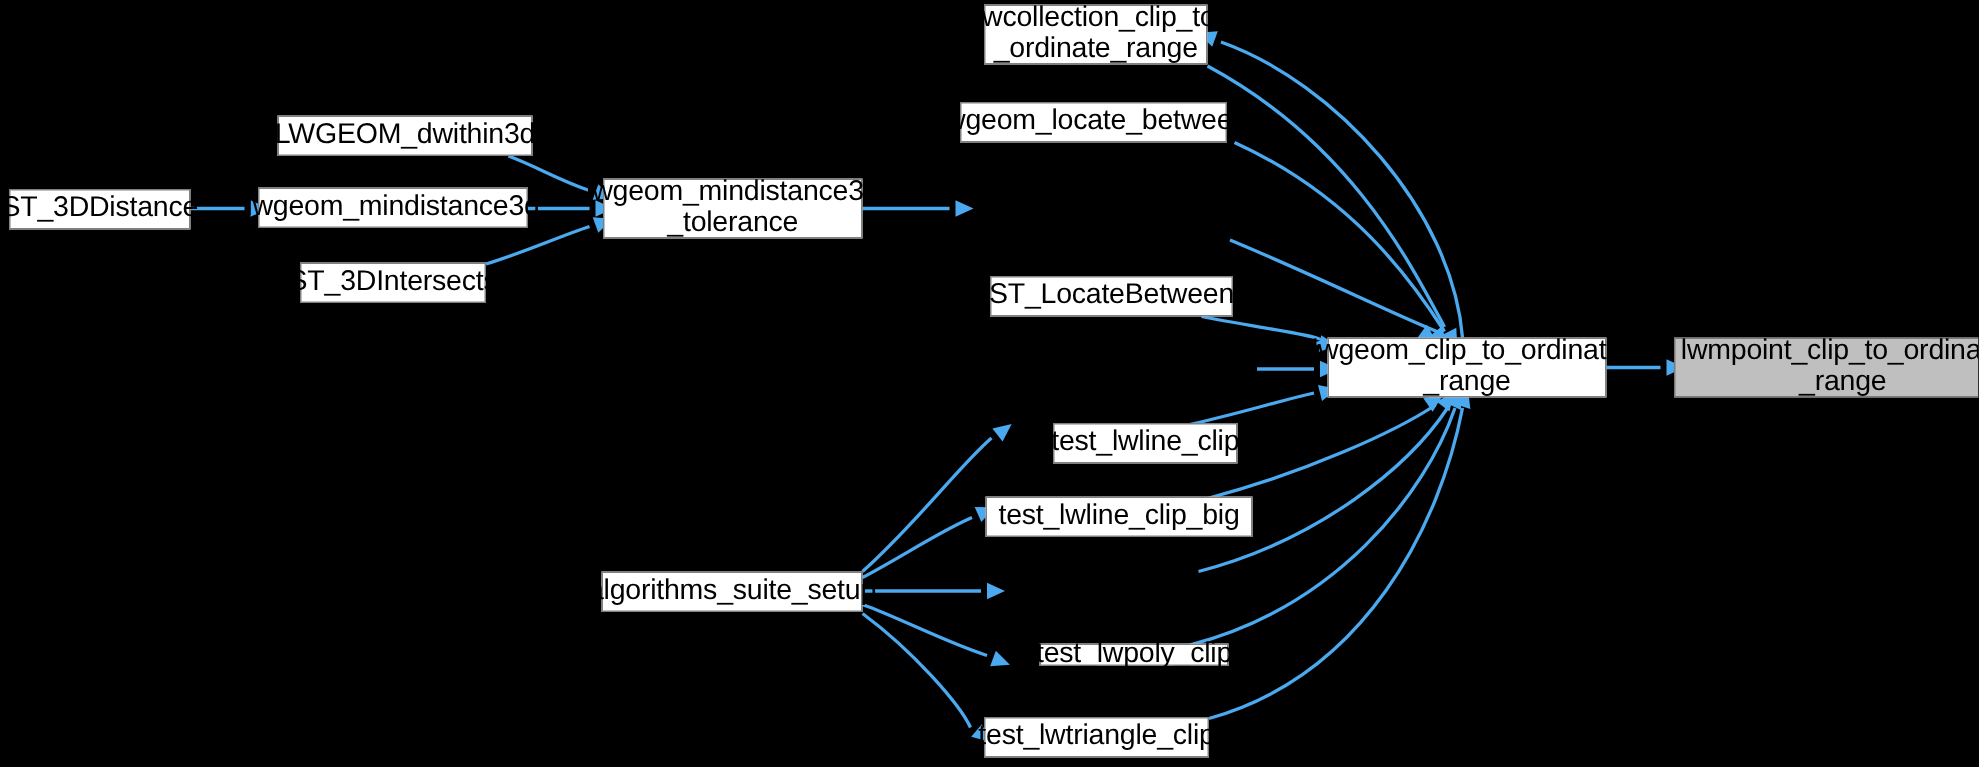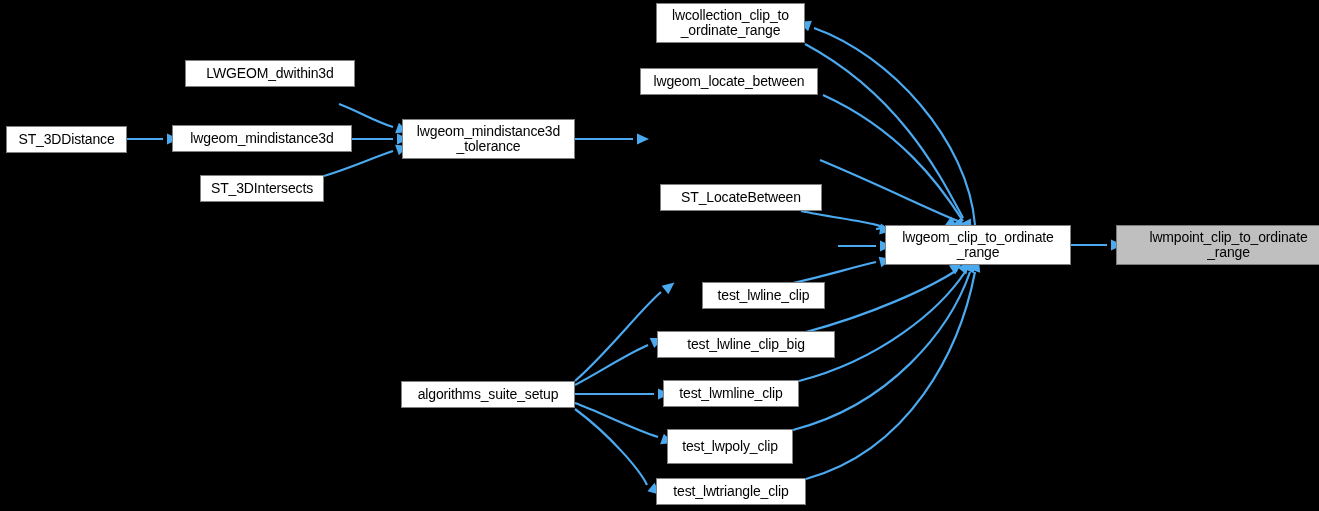--- a/index.html
+++ b/index.html
@@ -33,7 +33,7 @@
     justify-content: center;
     text-align: center;
     line-height: 1.08;
-    font-size: 14px;
+    font-size: 19px;
     letter-spacing: -0.15px;
     white-space: pre-line;
     z-index: 3;

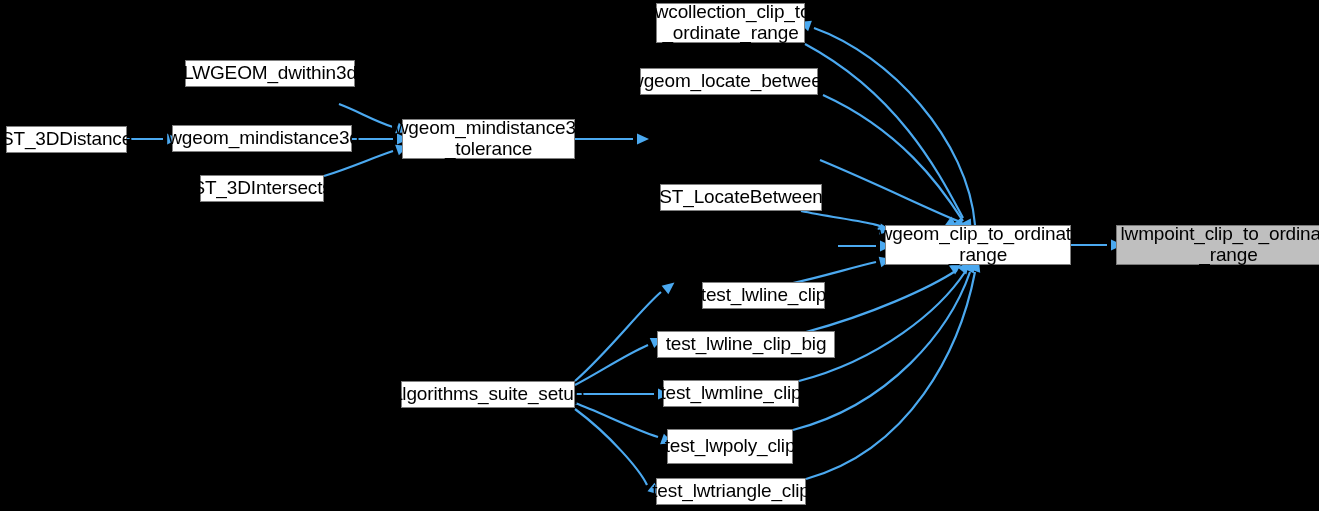--- a/index.html
+++ b/index.html
@@ -94,7 +94,7 @@
       <polygon points="0,-5.5 12,0 0,5.5" fill="#4ba9f0" transform="translate(1111,245) rotate(0)"></polygon>
     </svg>
 <div class="node" style="left: 6px; top: 126px; width: 121px; height: 27px;">ST_3DDistance</div>
-    <div class="node" style="left: 185px; top: 60px; width: 170px; height: 27px;">LWGEOM_dwithin3d</div>
+    <div class="node" style="left: 185px; top: 77px; width: 170px; height: 27px;">LWGEOM_dwithin3d</div>
     <div class="node" style="left: 172px; top: 125px; width: 180px; height: 27px;">lwgeom_mindistance3d</div>
     <div class="node" style="left: 200px; top: 175px; width: 124px; height: 27px;">ST_3DIntersects</div>
     <div class="node" style="left: 402px; top: 119px; width: 173px; height: 40px;">lwgeom_mindistance3d

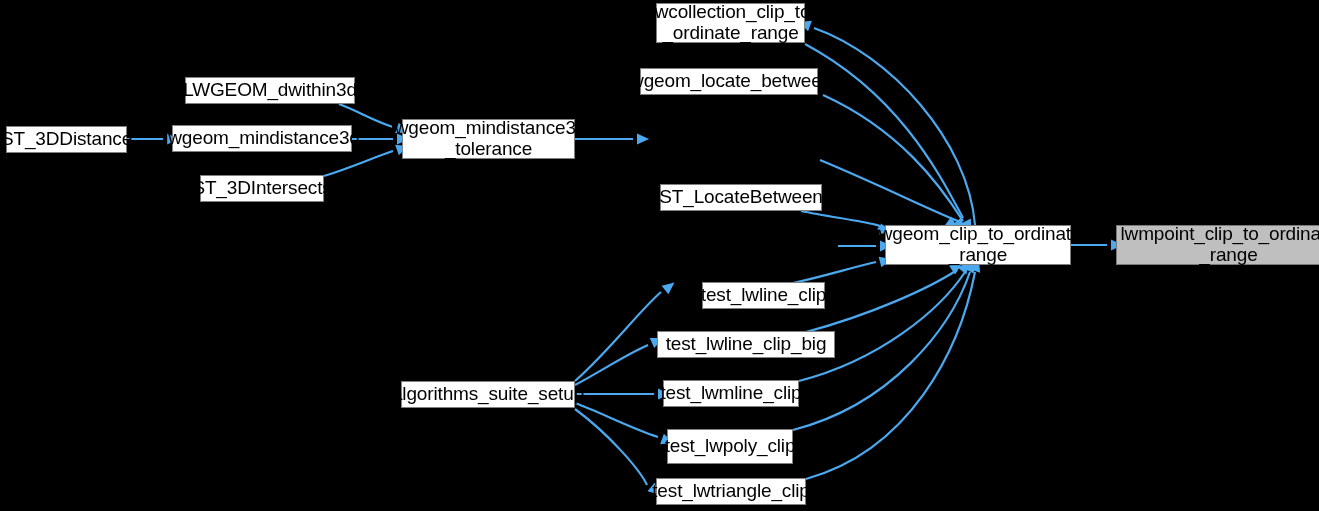--- a/index.html
+++ b/index.html
@@ -106,7 +106,6 @@
     <div class="node" style="left: 660px; top: 184px; width: 162px; height: 27px;">ST_LocateBetween</div>
     <div class="node" style="left: 670px; top: 282px; width: 123px; height: 27px; margin-left: 32px;">test_lwline_clip</div>
     <div class="node" style="left: 657px; top: 331px; width: 178px; height: 27px;">test_lwline_clip_big</div>
-    <div class="node" style="left: 663px; top: 380px; width: 136px; height: 27px;">test_lwmline_clip</div>
     <div class="node" style="left: 667px; top: 429px; width: 126px; height: 35px; text-align: right;">test_lwpoly_clip</div>
     <div class="node" style="left: 656px; top: 478px; width: 150px; height: 27px;">test_lwtriangle_clip</div>
     <div class="node" style="left: 885px; top: 225px; width: 186px; height: 40px;">lwgeom_clip_to_ordinate

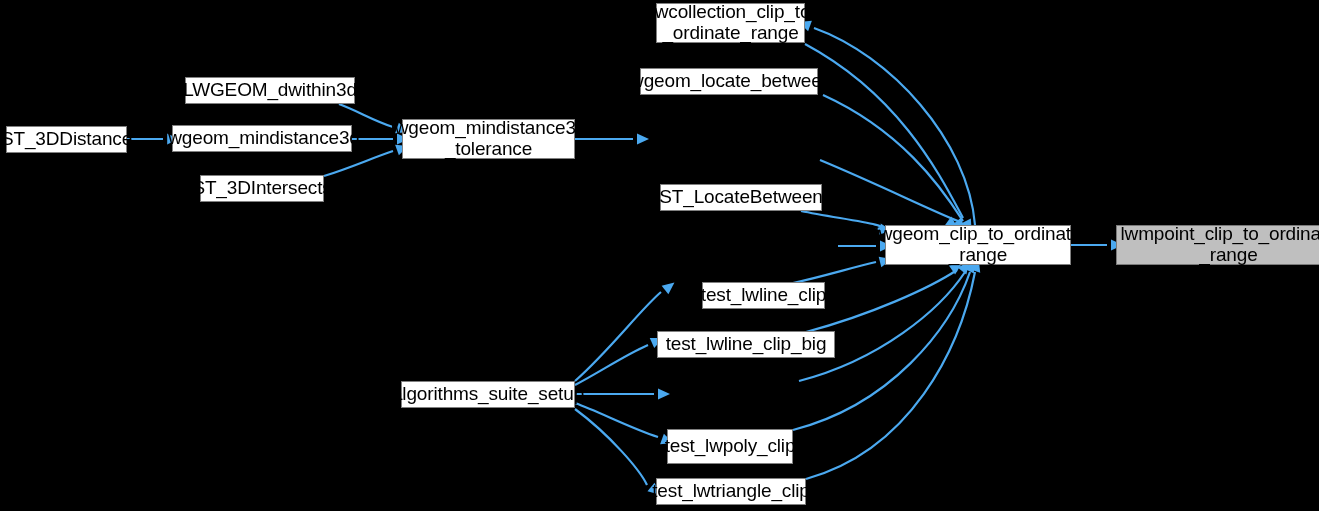--- a/index.html
+++ b/index.html
@@ -106,7 +106,7 @@
     <div class="node" style="left: 660px; top: 184px; width: 162px; height: 27px;">ST_LocateBetween</div>
     <div class="node" style="left: 670px; top: 282px; width: 123px; height: 27px; margin-left: 32px;">test_lwline_clip</div>
     <div class="node" style="left: 657px; top: 331px; width: 178px; height: 27px;">test_lwline_clip_big</div>
-    <div class="node" style="left: 667px; top: 429px; width: 126px; height: 35px; text-align: right;">test_lwpoly_clip</div>
+    <div class="node" style="left: 693px; top: 429px; width: 126px; height: 15px; text-align: right;">test_lwpoly_clip</div>
     <div class="node" style="left: 656px; top: 478px; width: 150px; height: 27px;">test_lwtriangle_clip</div>
     <div class="node" style="left: 885px; top: 225px; width: 186px; height: 40px;">lwgeom_clip_to_ordinate
 _range</div>

